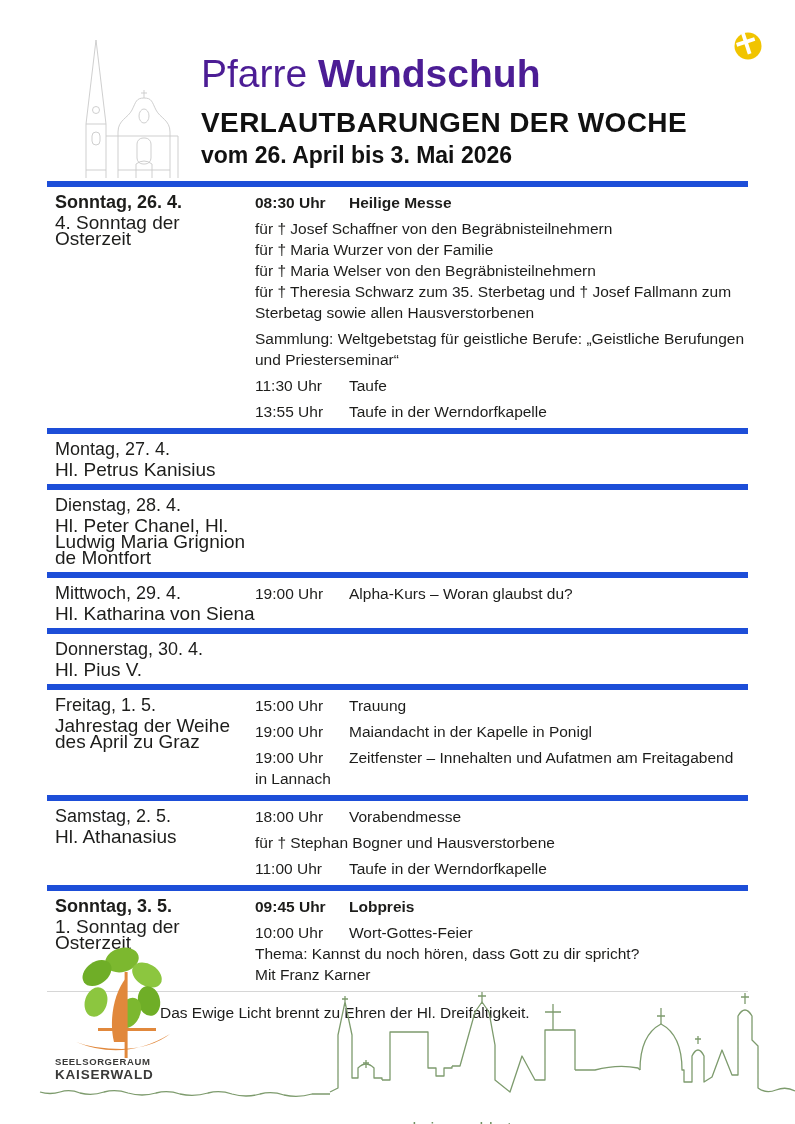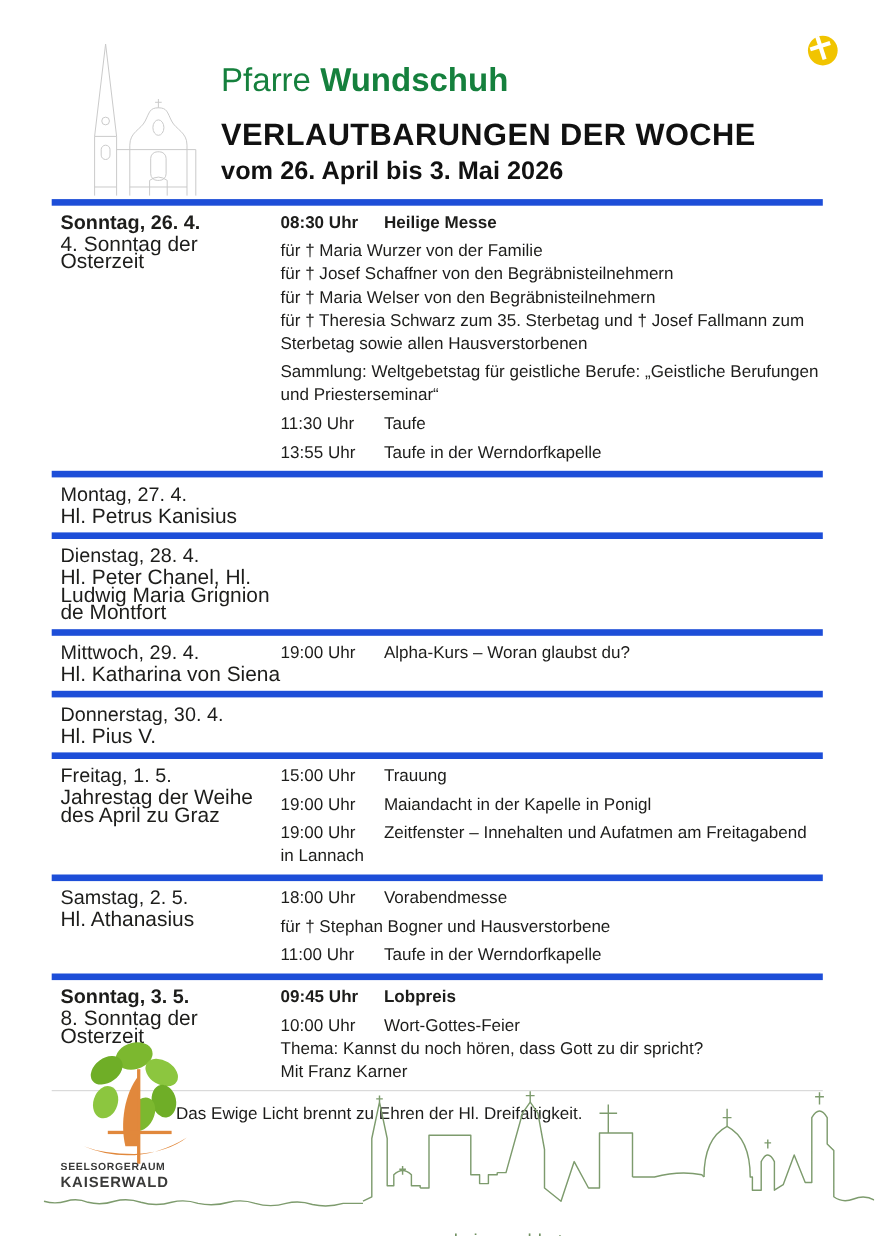--- a/index.html
+++ b/index.html
@@ -10,7 +10,7 @@
   
   .church-art{position:absolute;left:66px;top:36px;}
   .title-block{position:absolute;left:201px;top:52px;}
-  .parish-line{font-size:30px;line-height:44px;color:#15803d;font-weight:400;}
+  .parish-line{font-size:39px;line-height:44px;color:#4c1d95;font-weight:400;}
   .parish-line .strong{font-weight:700;}
   .doc-title{font-size:28px;line-height:30px;font-weight:800;letter-spacing:.4px;margin-top:12px;color:#111;}
   .doc-subtitle{font-size:23px;line-height:26px;font-weight:700;margin-top:4px;color:#111;}

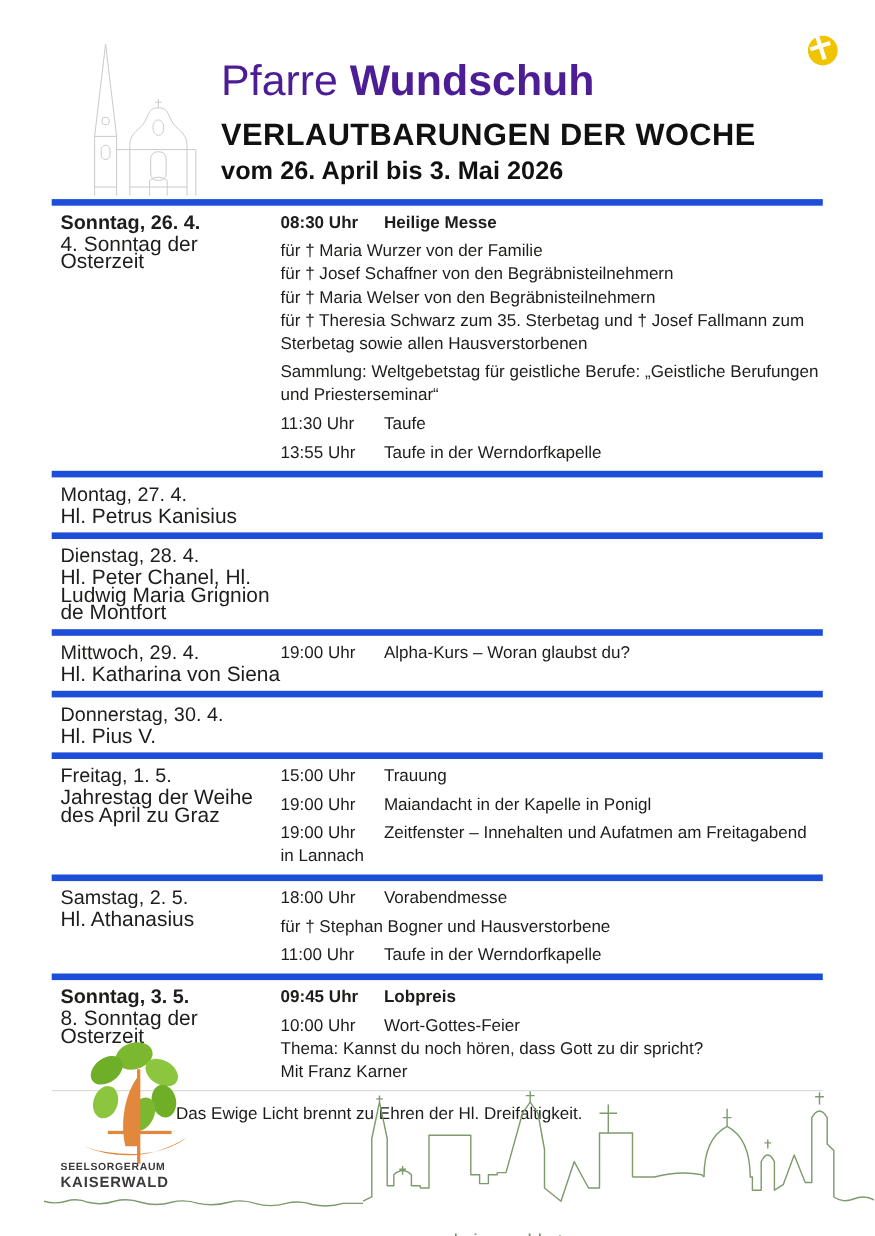--- a/index.html
+++ b/index.html
@@ -82,8 +82,8 @@
         <div class="events-col">
           <div class="entry"><span class="time bold">08:30 Uhr</span><span class="bold">Heilige Messe</span></div>
           <div class="entry">
+            <div class="line">für † Josef Schaffner von den Begräbnisteilnehmern</div>
             <div class="line">für † Maria Wurzer von der Familie</div>
-            <div class="line">für † Josef Schaffner von den Begräbnisteilnehmern</div>
             <div class="line">für † Maria Welser von den Begräbnisteilnehmern</div>
             <div class="line">für † Theresia Schwarz zum 35. Sterbetag und † Josef Fallmann zum Sterbetag sowie allen Hausverstorbenen</div>
           </div>

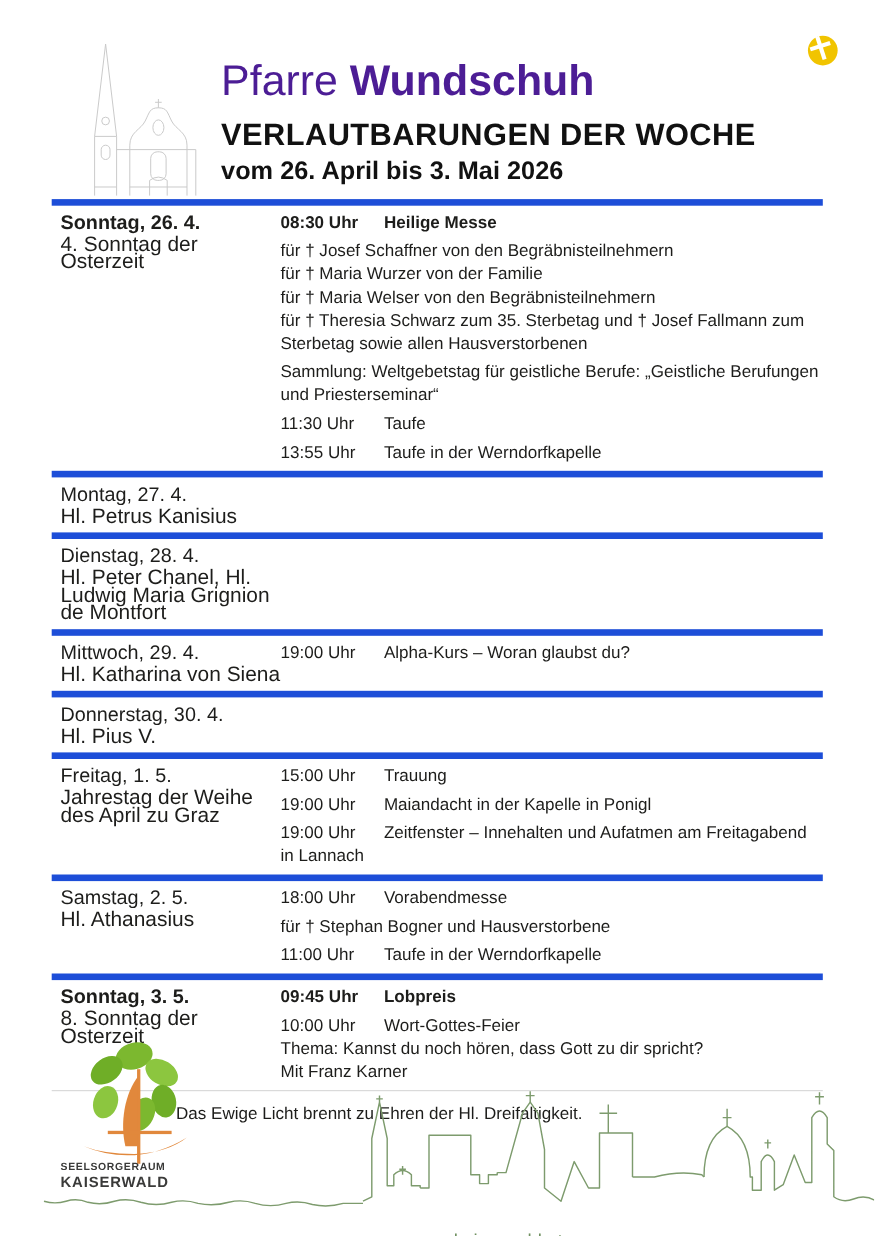--- a/index.html
+++ b/index.html
@@ -150,7 +150,7 @@
       <div class="day-row">
         <div class="day-col">
           <div class="day-date sunday">Sonntag, 3. 5.</div>
-          <div class="day-note">8. Sonntag der Osterzeit</div>
+          <div class="day-note">1. Sonntag der Osterzeit</div>
         </div>
         <div class="events-col">
           <div class="entry"><span class="time bold">09:45 Uhr</span><span class="bold">Lobpreis</span></div>

